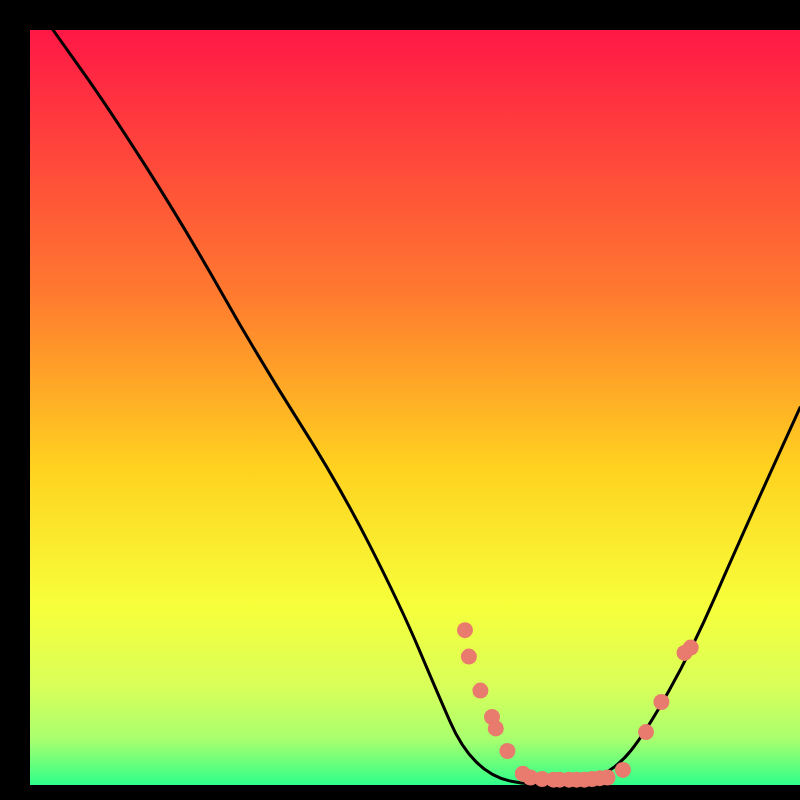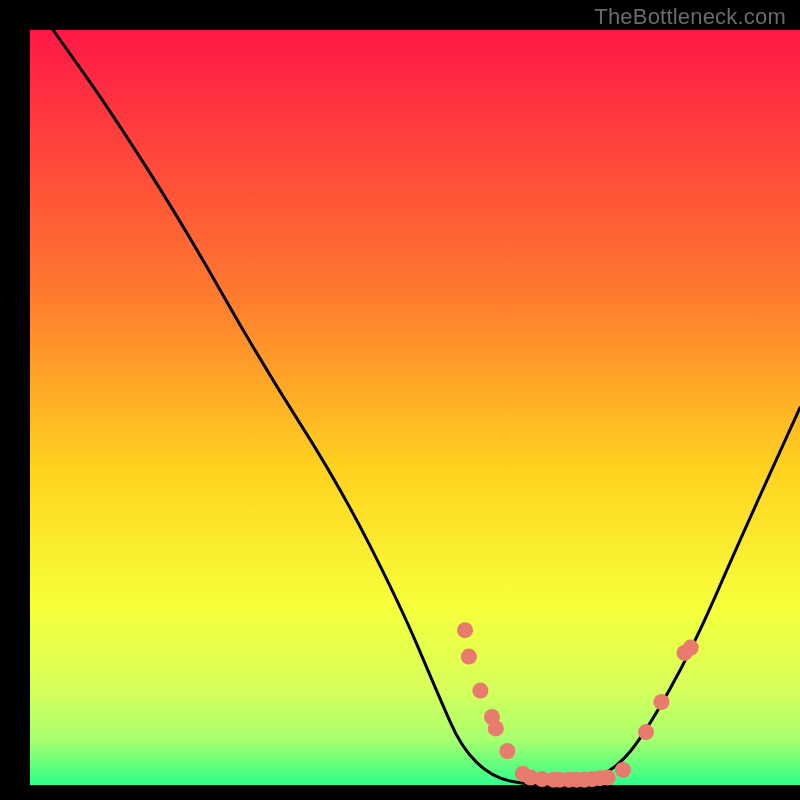--- a/index.html
+++ b/index.html
@@ -37,7 +37,6 @@
 <body>
 <div class="stage">
 
-  <div class="watermark">TheBottleneck.com</div>
 
   <svg id="chart-svg" width="800" height="800" viewBox="0 0 800 800">
     <defs>

